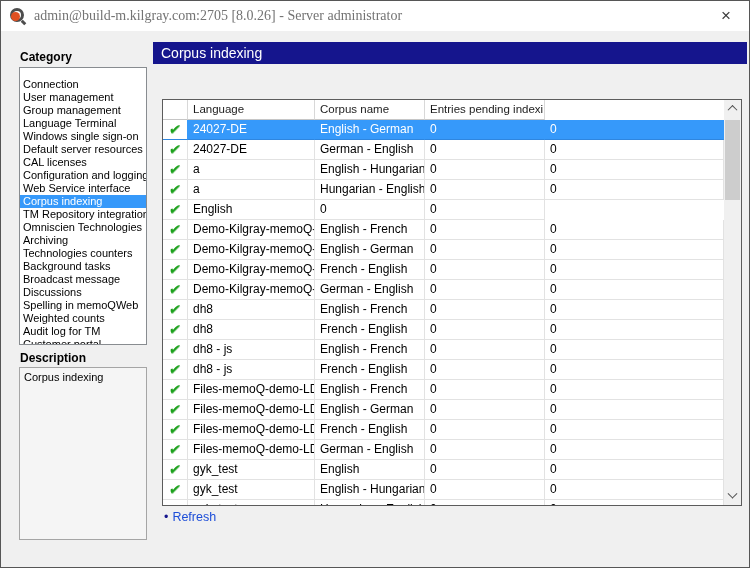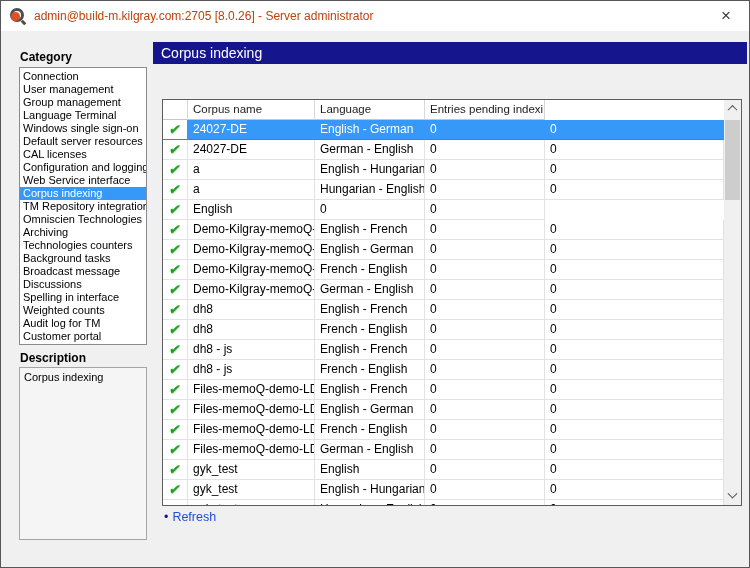--- a/index.html
+++ b/index.html
@@ -31,7 +31,7 @@
     position:absolute; right:0; bottom:0; width:5px; height:3px;
     background:#4d4d4d; transform:rotate(45deg);
   }
-  .title-text { font-size:12px; color:#c2410c; }
+  .title-text { font-size:14px; color:#737373;font-family:Liberation Serif, serif; }
   .close-x {
     position:absolute; right:0; top:0; width:46px; height:30px;
     display:flex; align-items:center; justify-content:center;

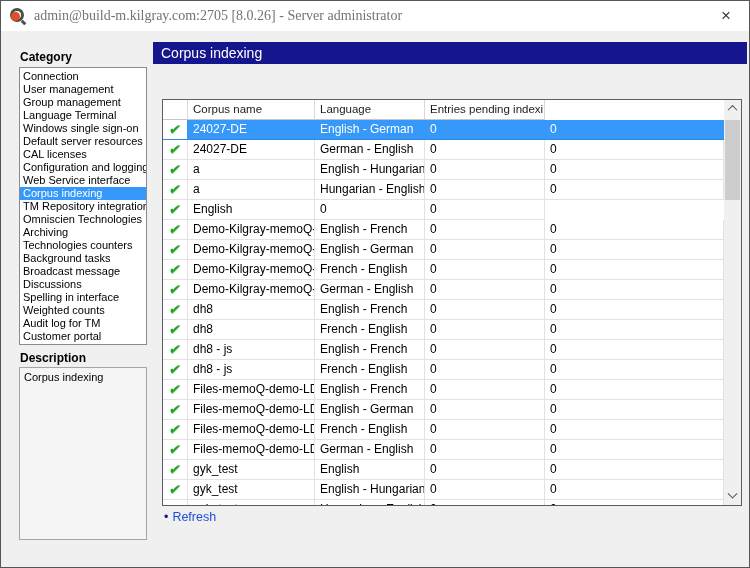--- a/index.html
+++ b/index.html
@@ -43,7 +43,7 @@
   .desc-label { top:350px; }
   .listbox {
     position:absolute; left:18px; top:66px; width:128px; height:278px;
-    background:#ffffff; border:1px solid #888c90; overflow:hidden; padding-top:2px;
+    background:#ffffff; border:1px solid #888c90; overflow:hidden; padding-top:10px;
   }
   .lb-item { height:13px; line-height:13px; padding-left:3px; white-space:nowrap; overflow:hidden; }
   .lb-item.selected { background:#3699fa; color:#ffffff; }

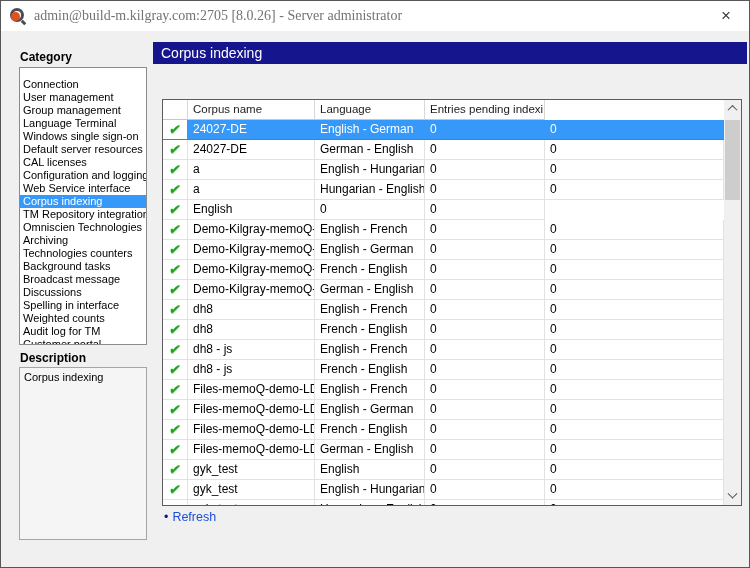--- a/index.html
+++ b/index.html
@@ -174,8 +174,8 @@
     <div class="tgrid">
       <div class="trow thead">
         <div class="tc check"></div>
+        <div class="tc">Language</div>
         <div class="tc">Corpus name</div>
-        <div class="tc">Language</div>
         <div class="tc">Entries pending indexing</div>
       </div>
 

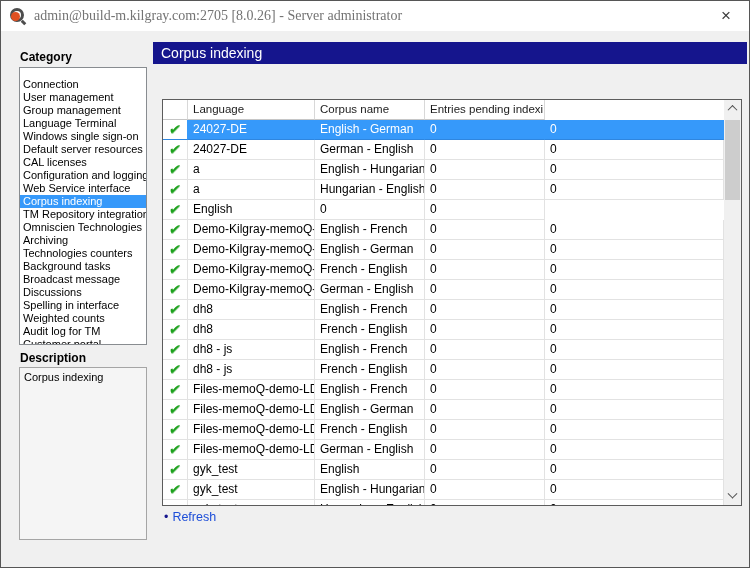--- a/index.html
+++ b/index.html
@@ -154,7 +154,7 @@
 
       <div class="lb-item">Discussions</div>
 
-      <div class="lb-item">Spelling in interface</div>
+      <div class="lb-item">Spelling in memoQWeb</div>
 
       <div class="lb-item">Weighted counts</div>
 

